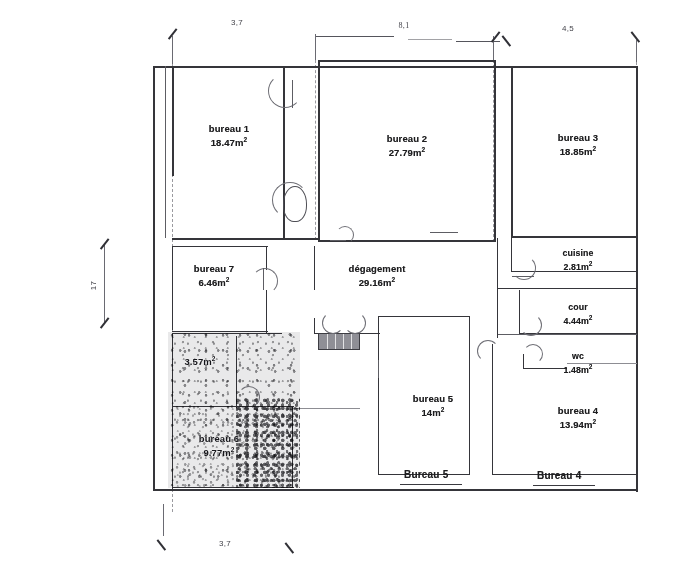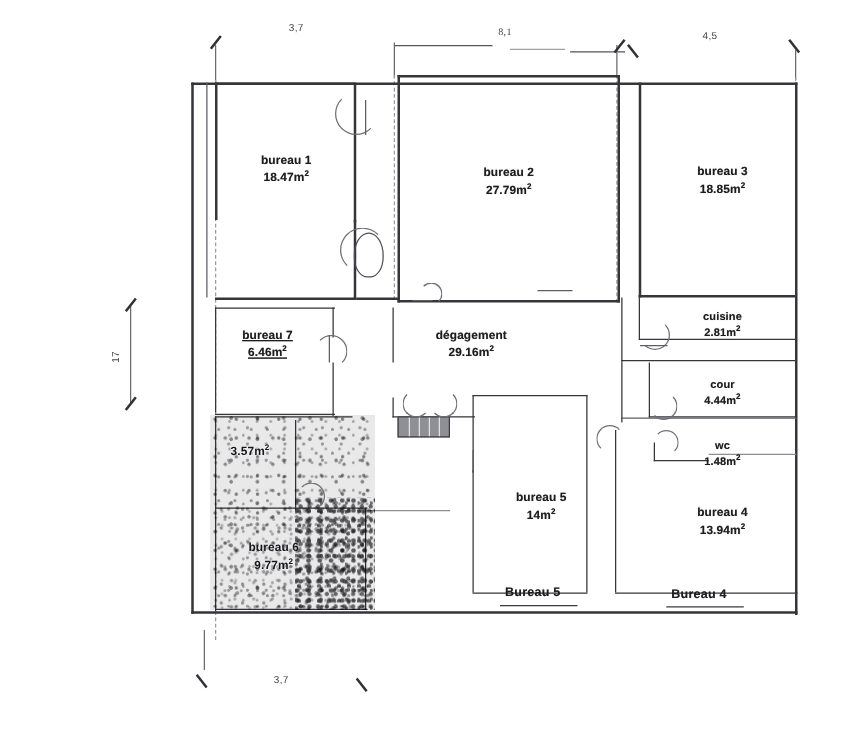--- a/index.html
+++ b/index.html
@@ -345,7 +345,7 @@
       <span class="rl-area"><span>18.85m</span><sup>2</sup></span>
     </div>
 
-    <div class="room-label" style="left:214px; top:263px;text-decoration:underline;">
+    <div class="room-label" style="left:214px; top:263px;">
       <span class="rl-name">bureau 7</span>
       <span class="rl-area"><span>6.46m</span><sup>2</sup></span>
     </div>

